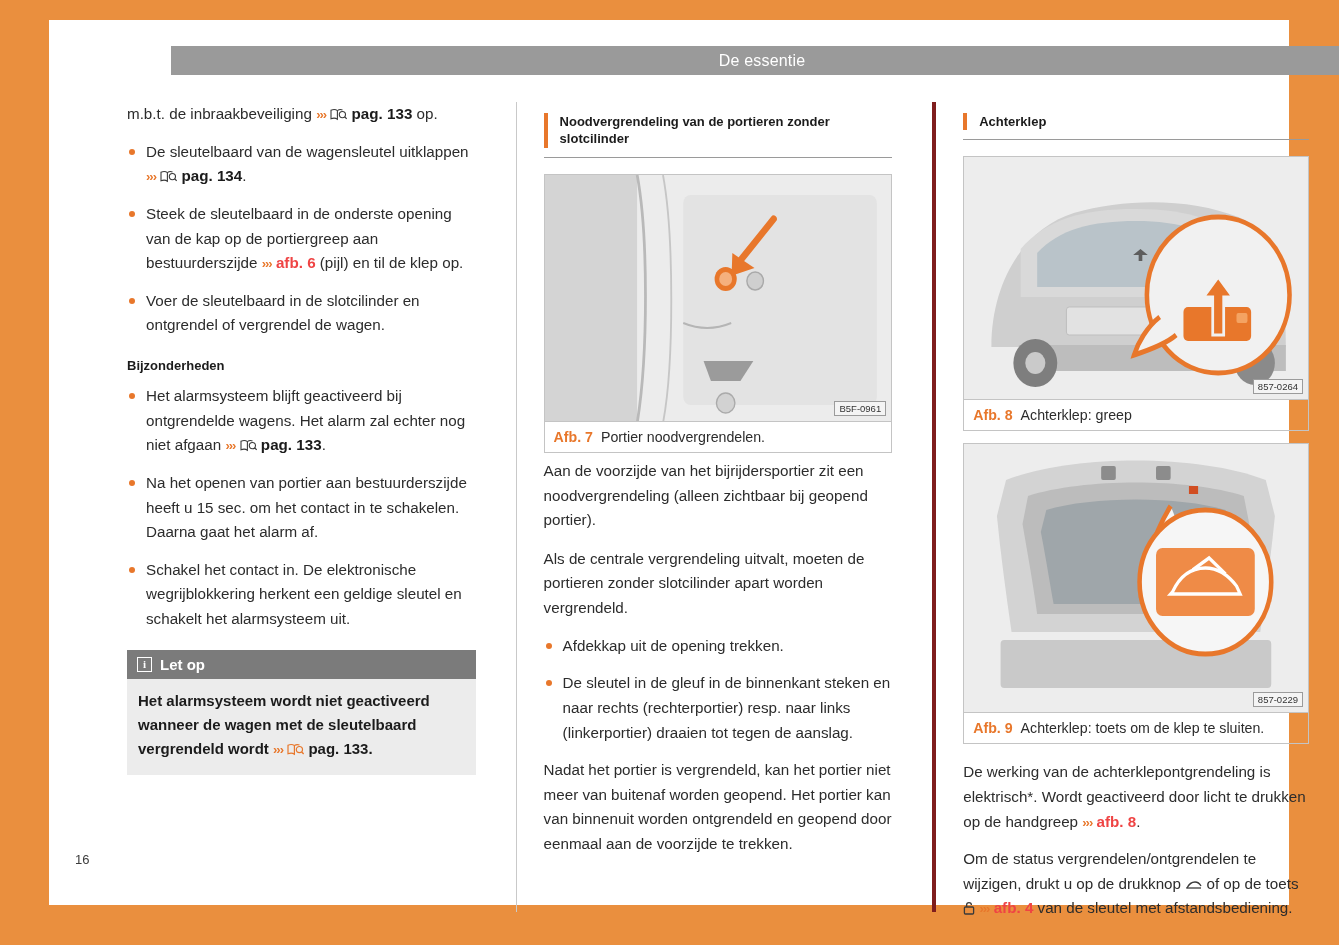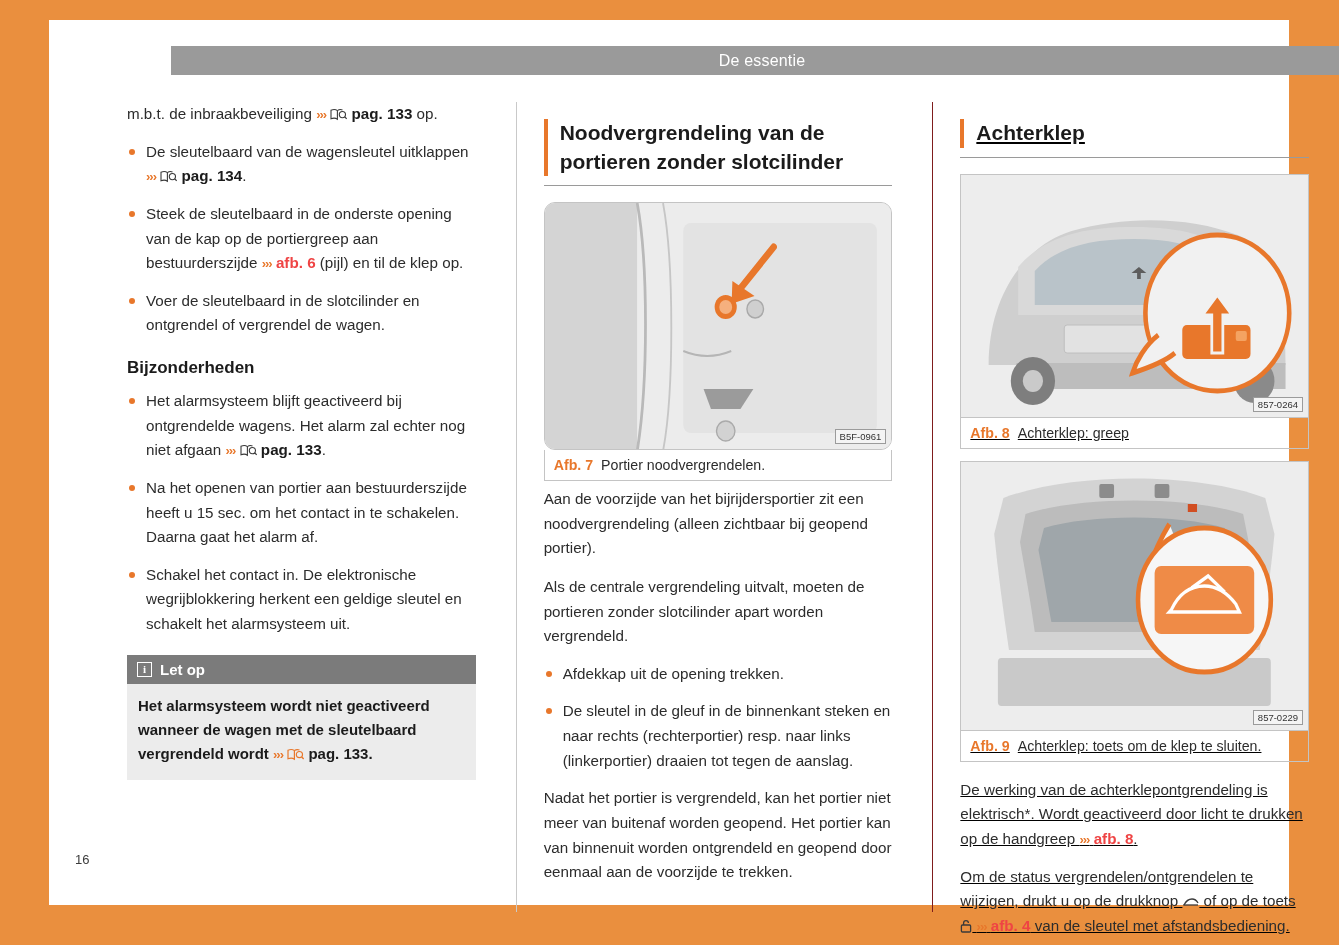--- a/index.html
+++ b/index.html
@@ -79,7 +79,7 @@
     margin: 20px 0 11px 0;
   }
   .sect-title {
-    font-size: 21px;
+    font-size: 13px;
     font-weight: bold;
     color: #1b1b1b;
     line-height: 1.35;

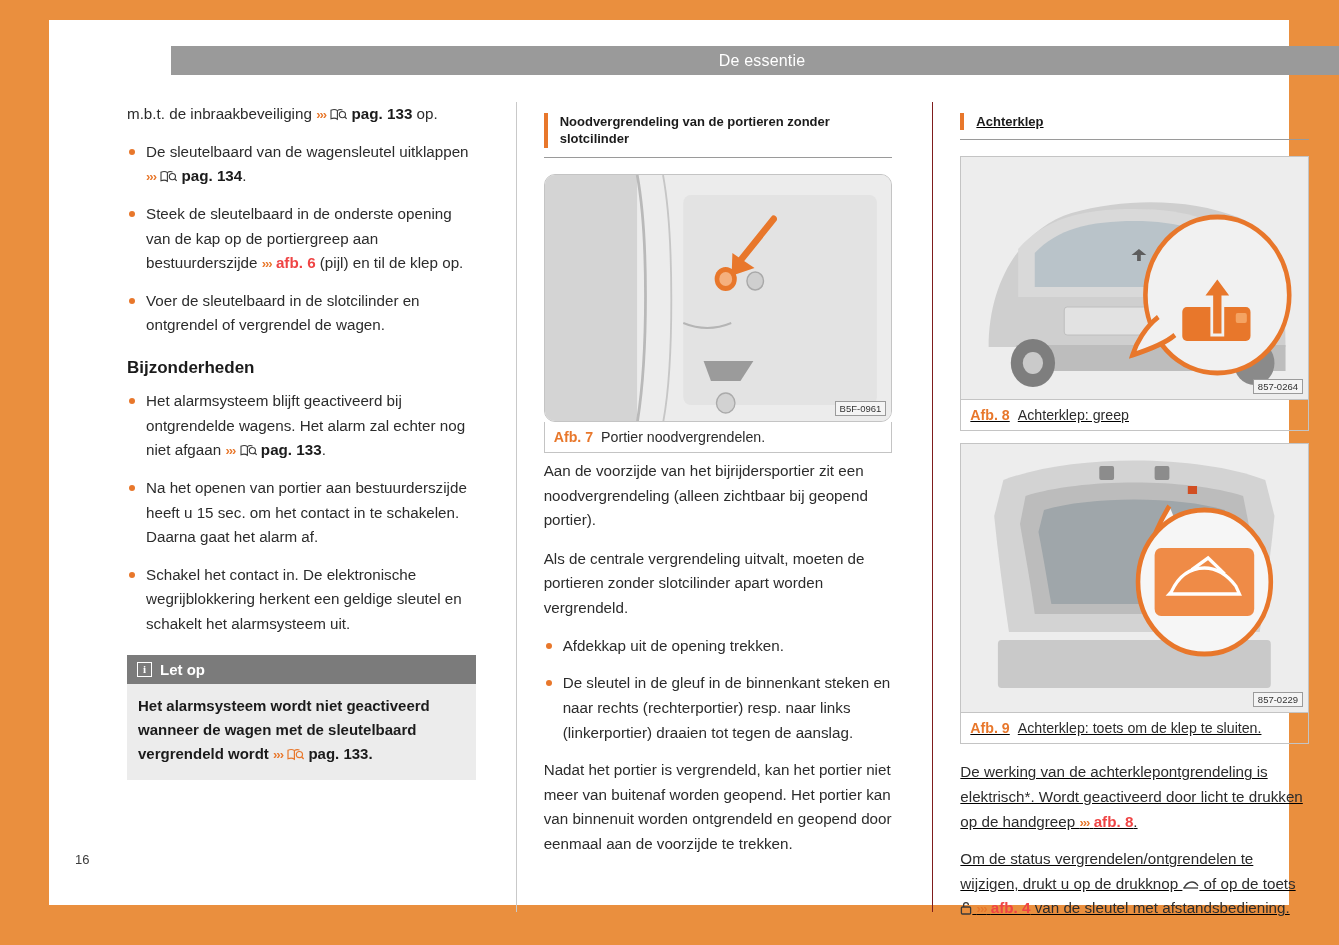--- a/index.html
+++ b/index.html
@@ -47,7 +47,7 @@
   }
   .col { width: 376px; position: relative; }
   .col-2 { border-left: 1px solid #c9c9c9; padding-left: 27px; width: 404px; }
-  .col-3 { border-left: 1px solid #7f1d1d; padding-left: 27px; width: 404px; text-decoration: underline; }
+  .col-3 { border-left: 4px solid #7f1d1d; padding-left: 27px; width: 404px; }
 
   p, li { margin: 0; }
   .body-text {

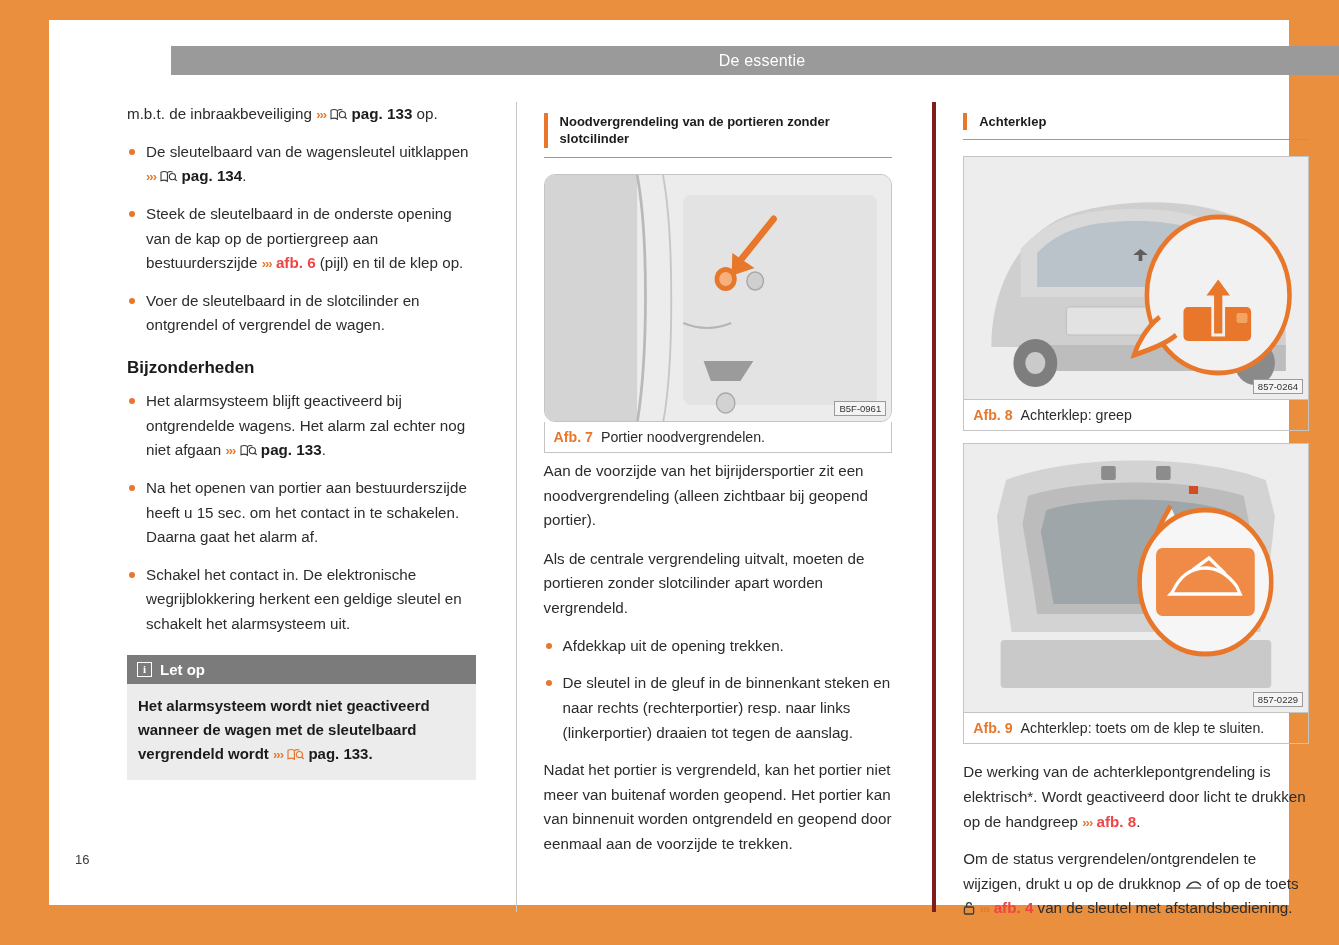--- a/index.html
+++ b/index.html
@@ -73,7 +73,7 @@
     background: #e8772b;
   }
   .sub-head {
-    font-size: 17px;
+    font-size: 13px;
     font-weight: bold;
     color: #1b1b1b;
     margin: 20px 0 11px 0;

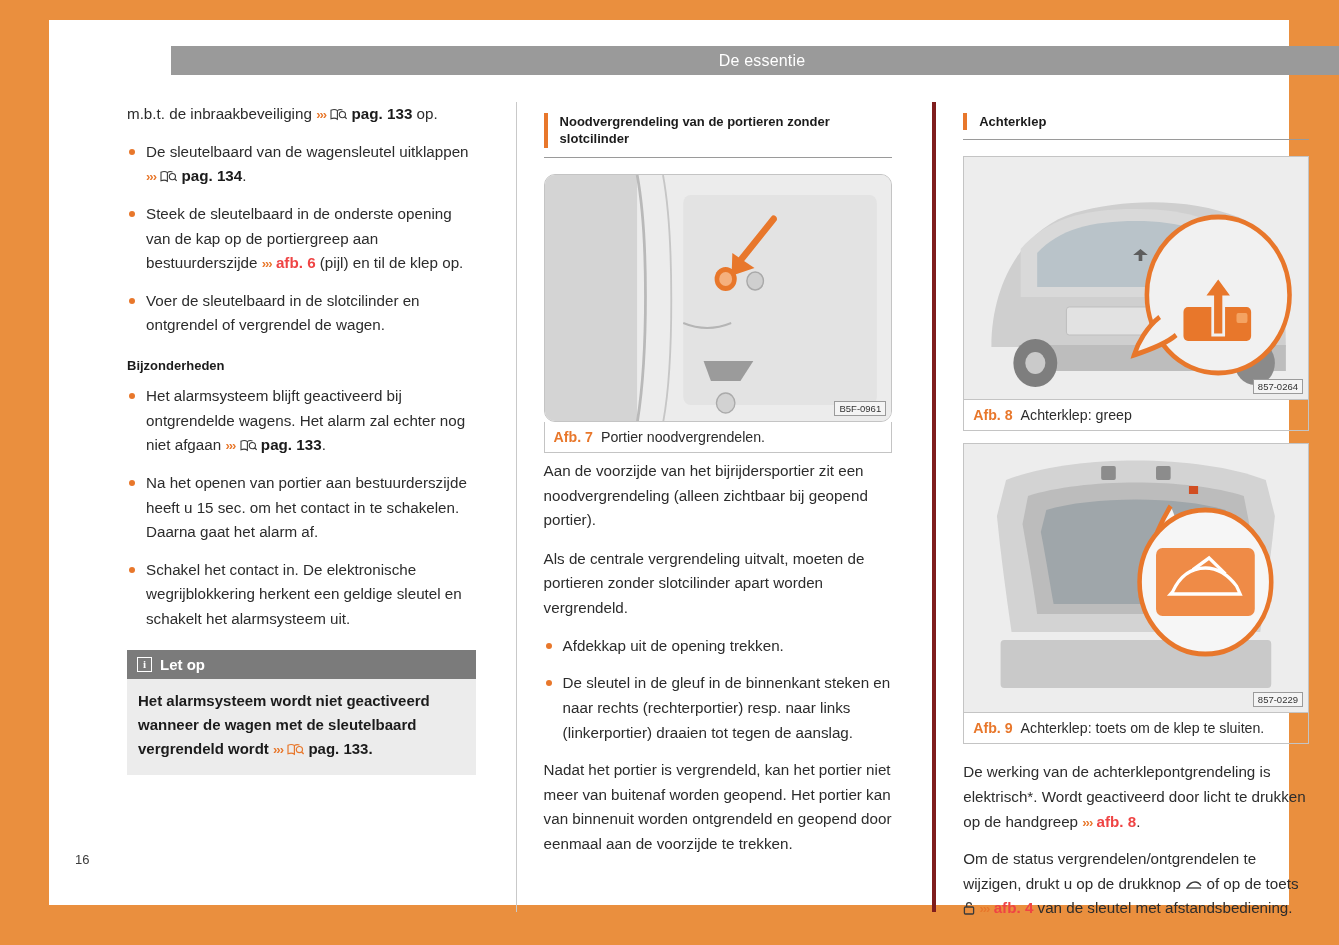--- a/index.html
+++ b/index.html
@@ -264,7 +264,7 @@
       <div class="title-rule"></div>
 
       <div class="figure">
-        <div class="fig-img" style="height:248px;border-radius:11px;">
+        <div class="fig-img" style="height:248px;">
           <svg width="100%" height="248" viewBox="0 0 376 248" preserveAspectRatio="none">
             <rect x="0" y="0" width="376" height="248" fill="#e6e6e6"></rect>
             <path d="M0 0 H100 V248 H0 Z" fill="#d4d4d4"></path>

